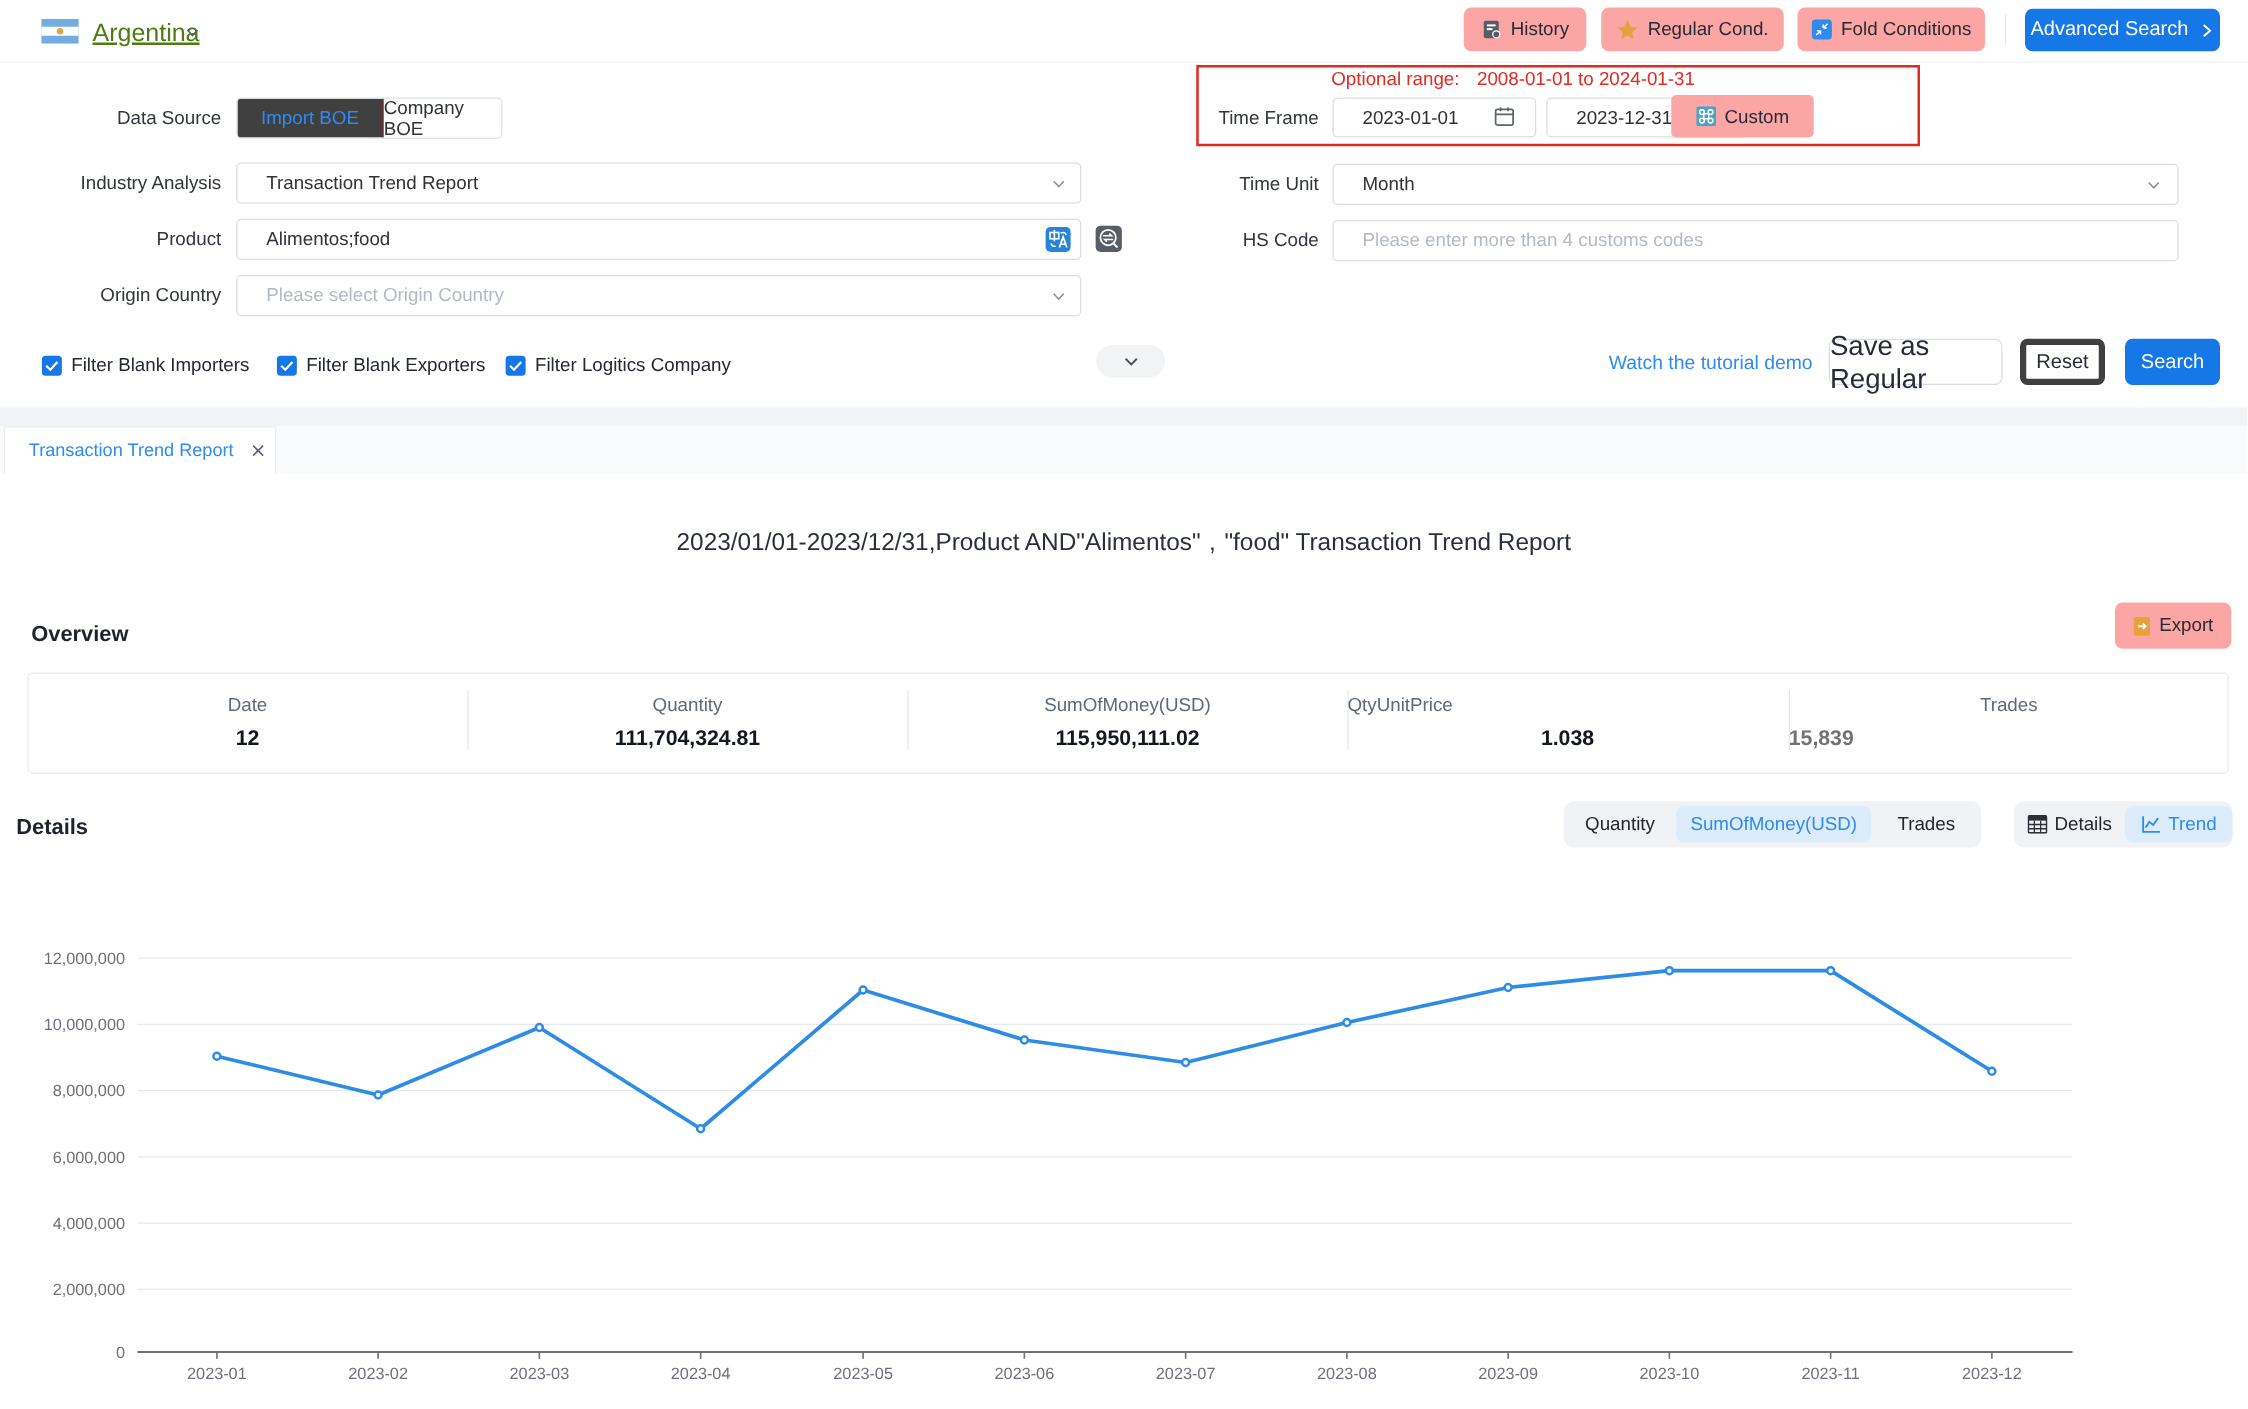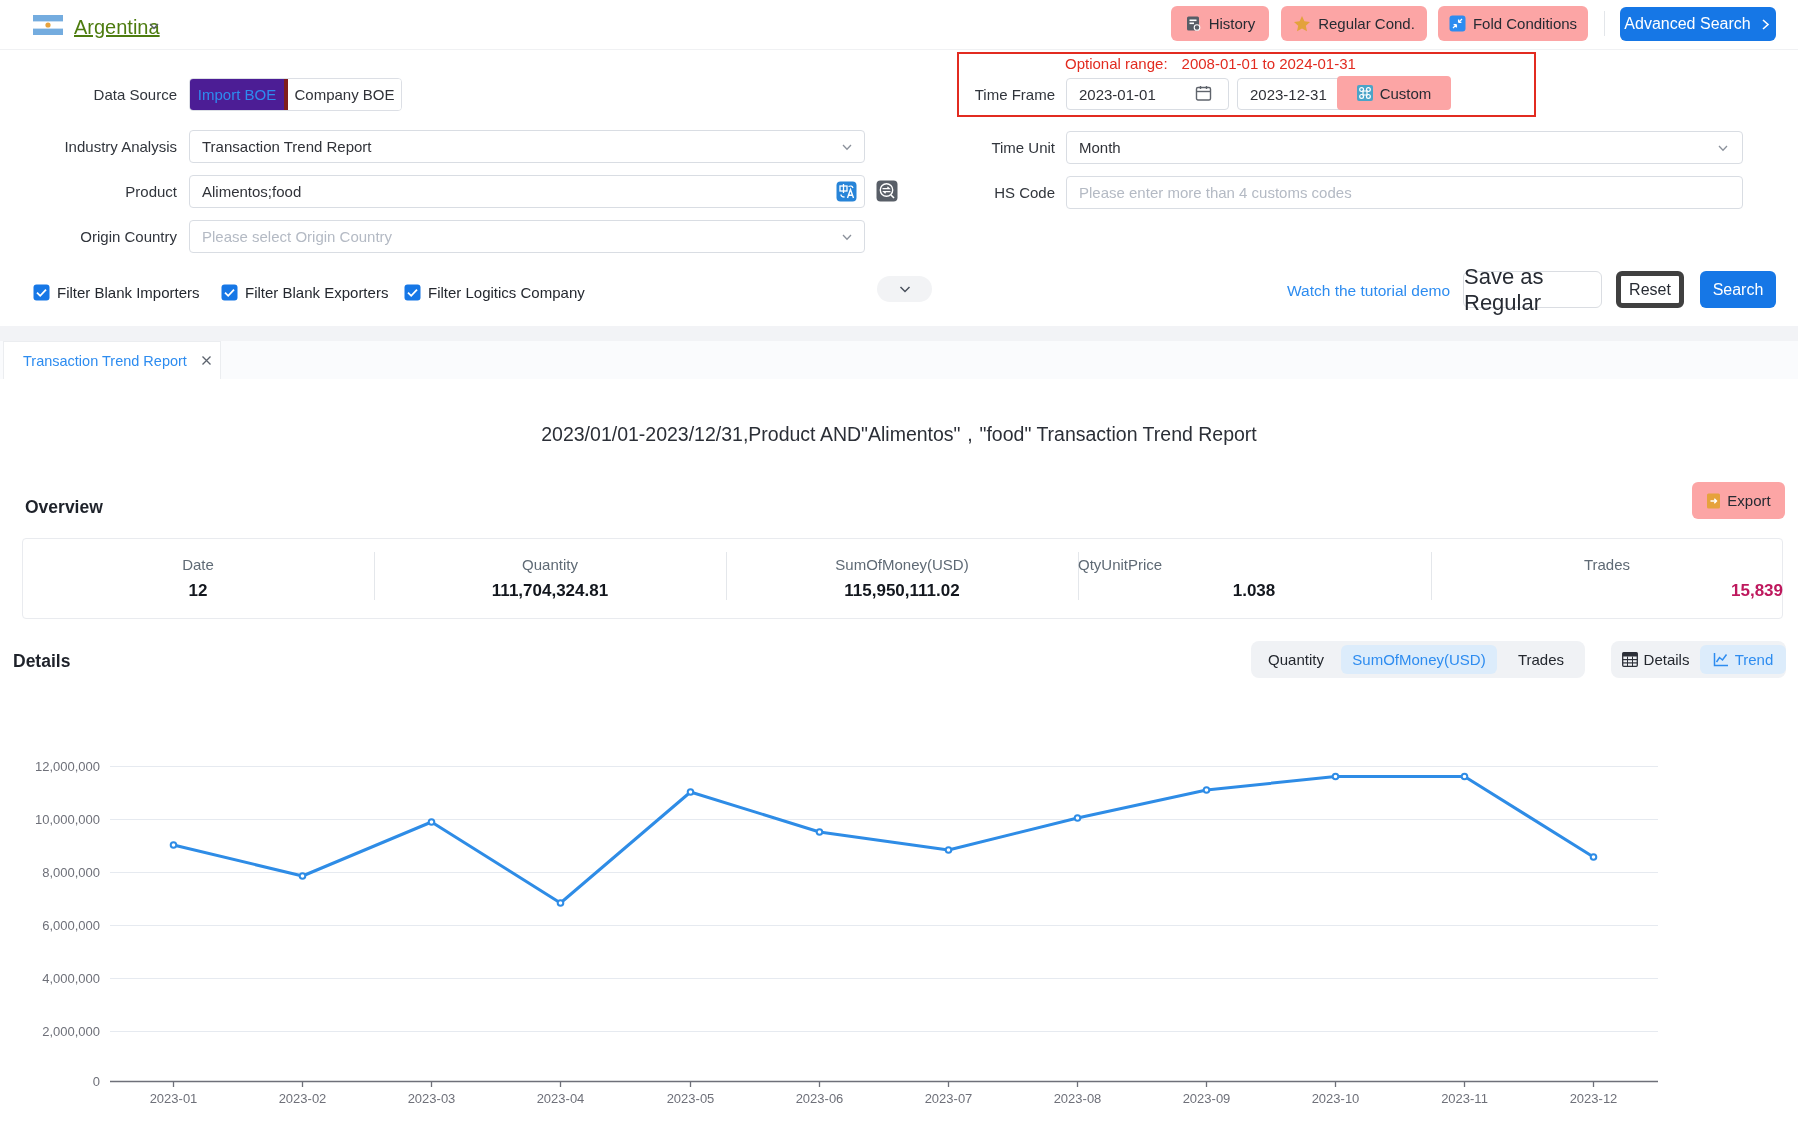--- a/index.html
+++ b/index.html
@@ -62,7 +62,7 @@
 
 <div class="lbl" style="left:7px;top:86px;width:170px;">Data Source</div>
 <div class="abs" style="left:189px;top:78px;width:213px;height:33px;border:1px solid #dcdfe5;border-radius:4px;overflow:hidden;display:flex;">
-  <div style="width:98px;background:#4c1d95;color:#2d8cf0;font-size:15px;display:flex;align-items:center;justify-content:center;border-right:4px solid #7f1d1d;">Import BOE</div>
+  <div style="width:117px;background:#404040;color:#2d8cf0;font-size:15px;display:flex;align-items:center;justify-content:center;border-right:1px solid #7f1d1d;">Import BOE</div>
   <div style="flex:1;background:#fff;color:#303238;font-size:15px;display:flex;align-items:center;justify-content:center;">Company BOE</div>
 </div>
 

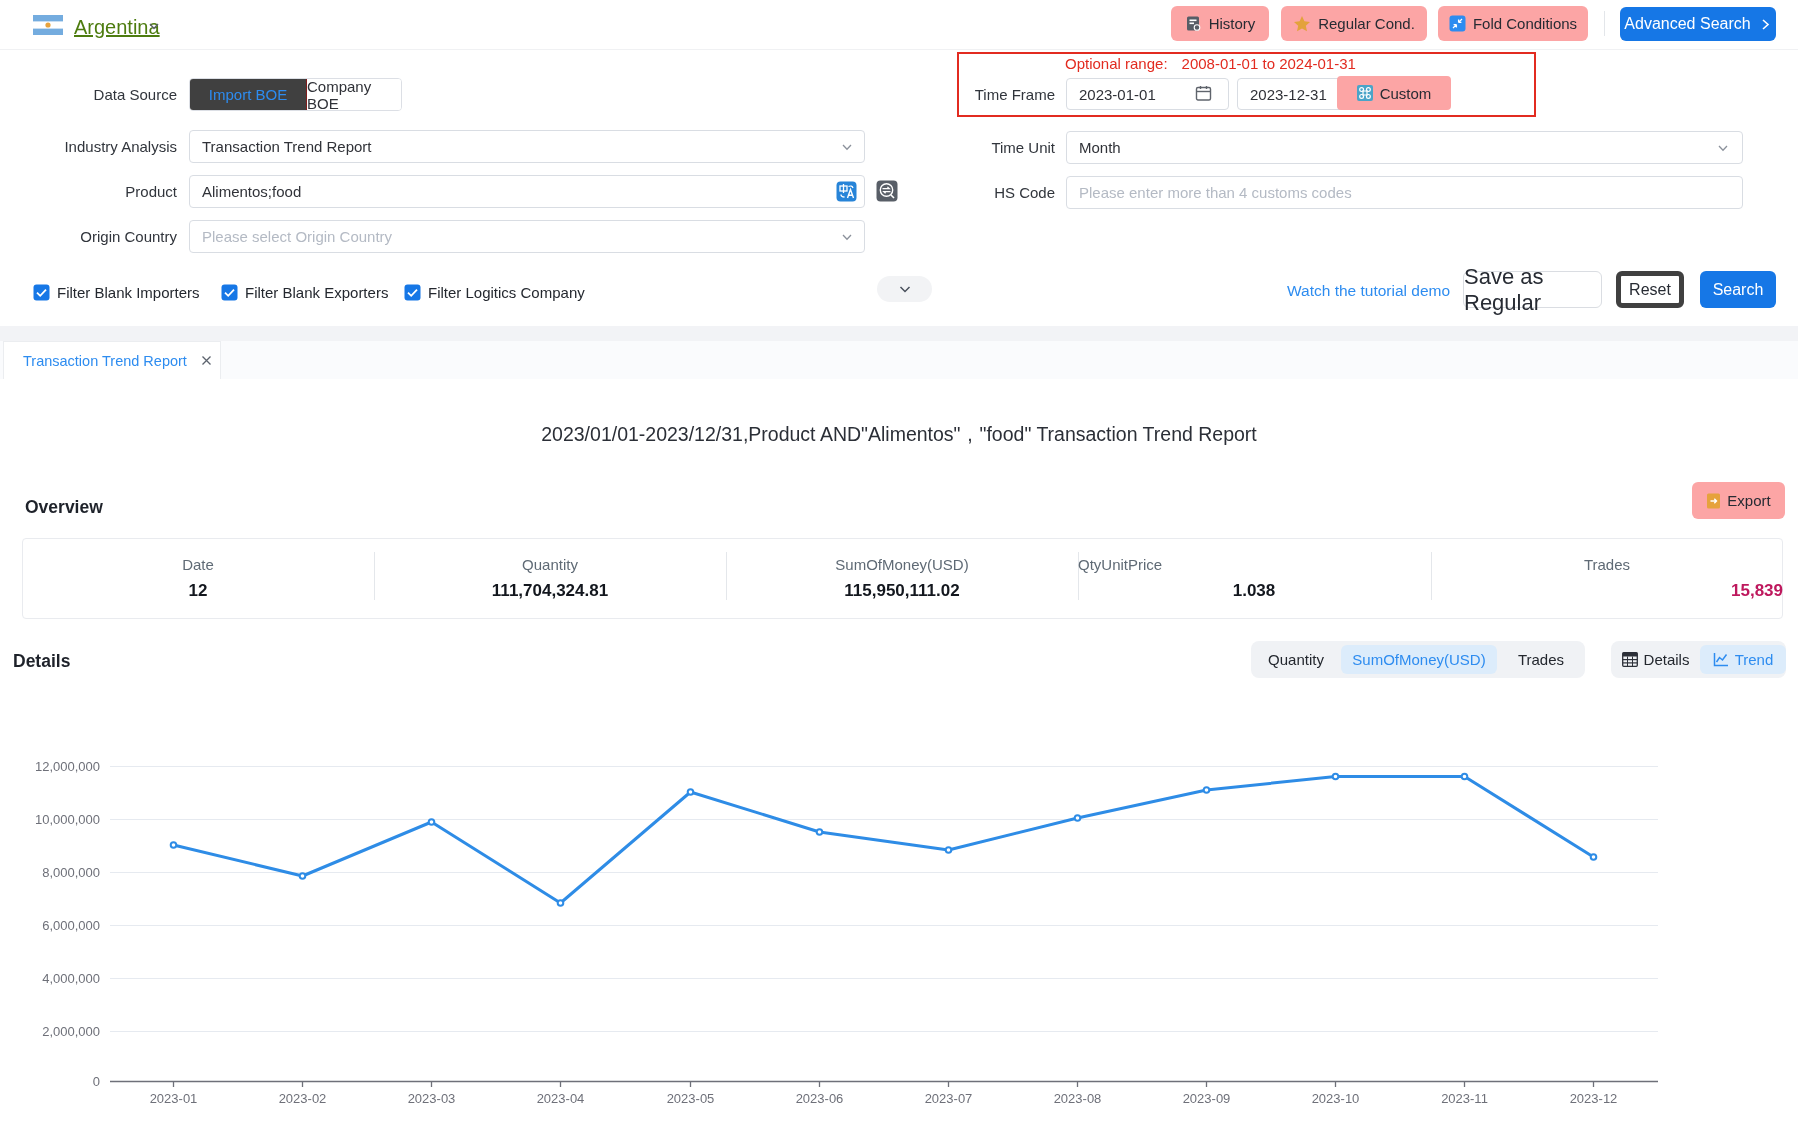--- a/index.html
+++ b/index.html
@@ -7,7 +7,7 @@
   .abs { position:absolute; }
   body { position:relative; }
   .lbl { position:absolute; font-size:15px; color:#31353c; text-align:right; }
-  .inp { position:absolute; border:1px solid #d9dde3; border-radius:4px; background:#fff; font-size:15px; color:#303238; display:flex; align-items:center; padding:0 12px; }
+  .inp { position:absolute; border:1px solid #d9dde3; border-radius:4px; background:#fff; font-size:15px; color:#303238; display:flex; align-items:center; padding:0 23px; }
   .ph { color:#b4bac4; }
   .btn { position:absolute; display:flex; align-items:center; justify-content:center; font-size:15px; color:#272b33; border-radius:6px; }
   .gbtn { background:#fca5a5; }

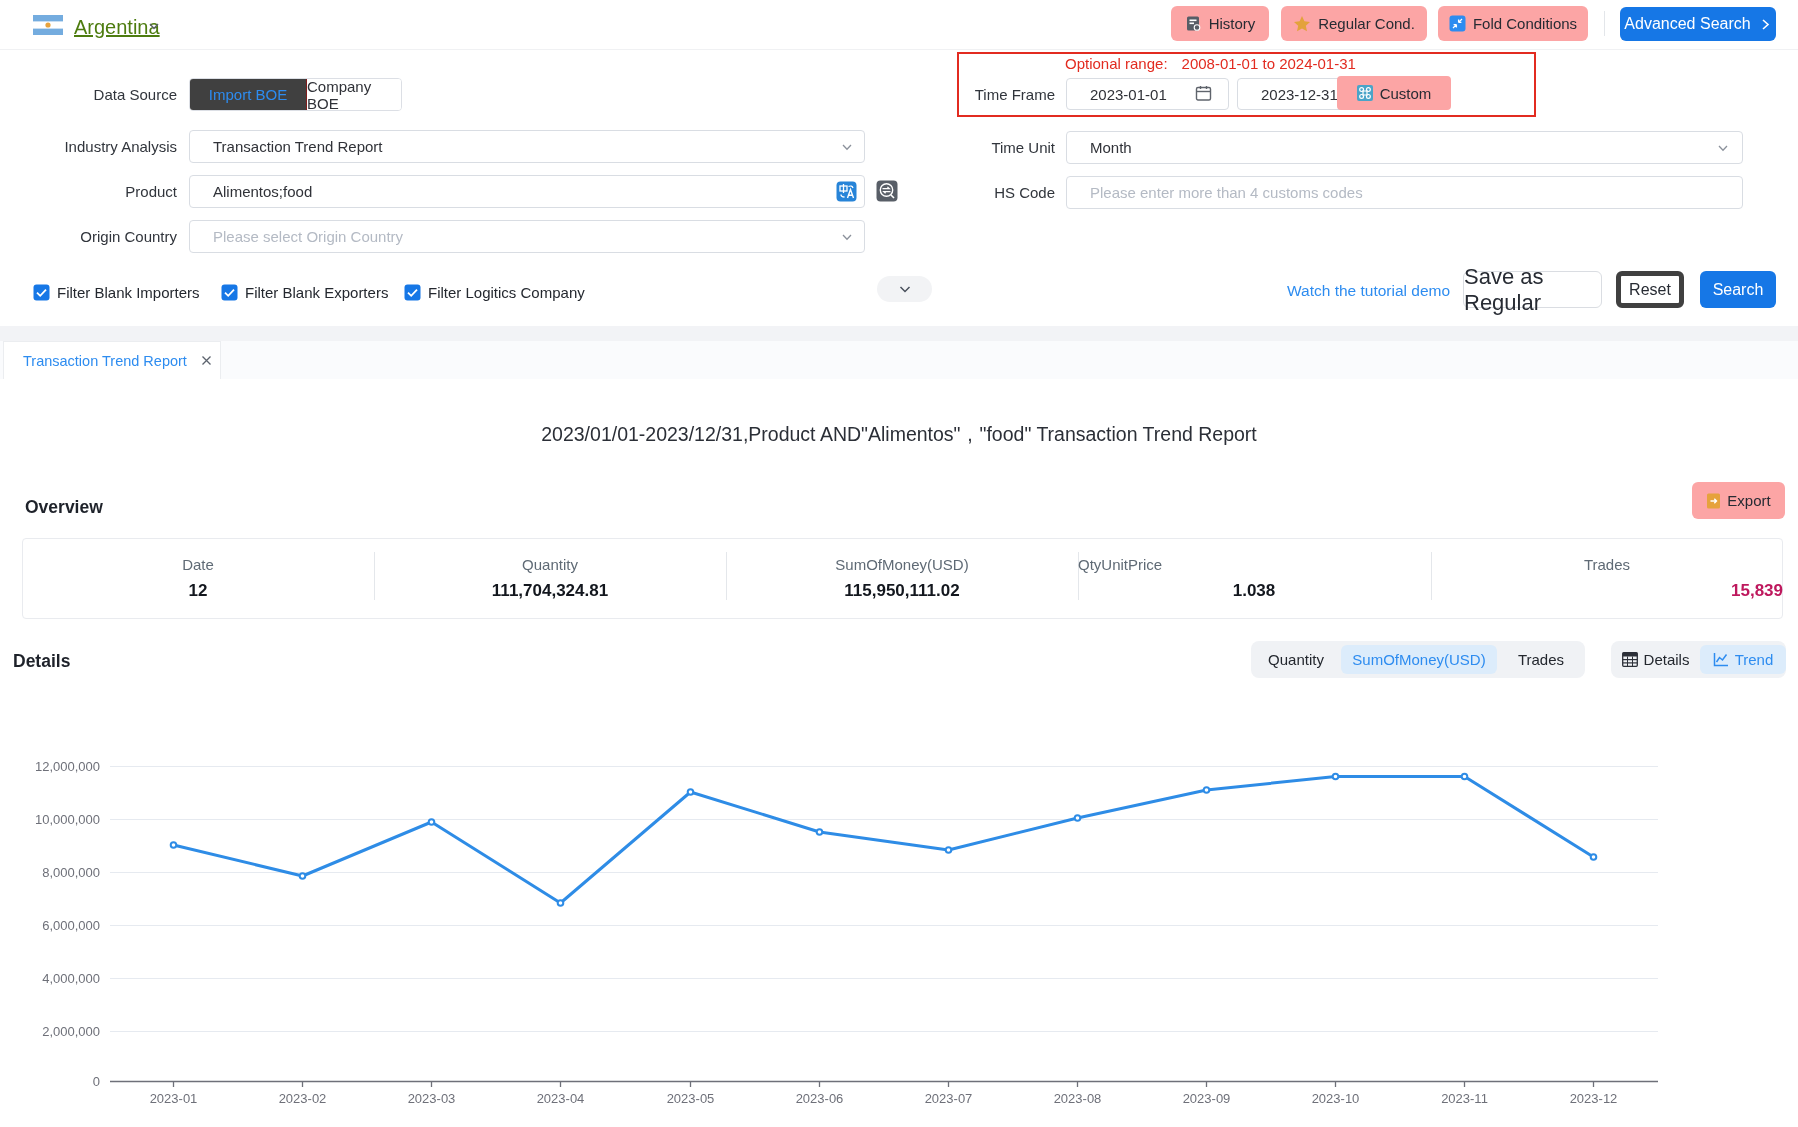--- a/index.html
+++ b/index.html
@@ -194,7 +194,7 @@
 <div class="abs" style="left:1078px;top:556px;width:352px;text-align:left;font-size:15px;color:#5f6a75;">QtyUnitPrice</div>
 <div class="abs" style="left:1078px;top:581px;width:352px;text-align:center;font-size:17px;font-weight:bold;color:#13171e;">1.038</div>
 <div class="abs" style="left:1431px;top:556px;width:352px;text-align:center;font-size:15px;color:#5f6a75;">Trades</div>
-<div class="abs" style="left:1431px;top:581px;width:352px;text-align:right;font-size:17px;font-weight:bold;color:#be185d;">15,839</div>
+<div class="abs" style="left:1431px;top:581px;width:352px;text-align:left;font-size:17px;font-weight:bold;color:#737373;">15,839</div>
 
 <div class="abs" style="left:13px;top:651px;font-size:17.5px;font-weight:bold;color:#1e222a;">Details</div>
 <div class="abs" style="left:1251px;top:641px;width:334px;height:37px;background:#f0f2f5;border-radius:8px;display:flex;align-items:center;">

